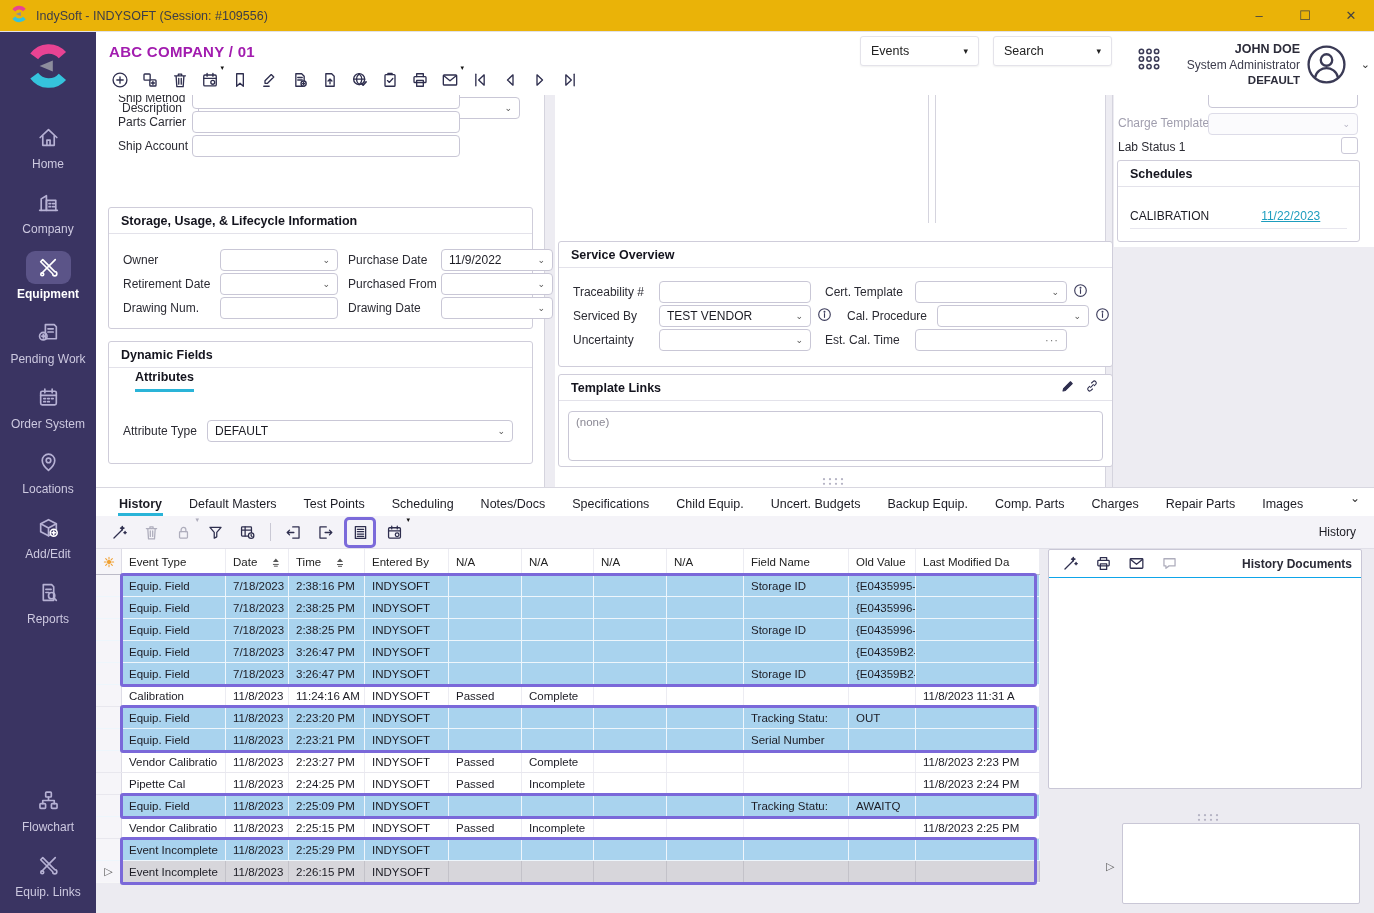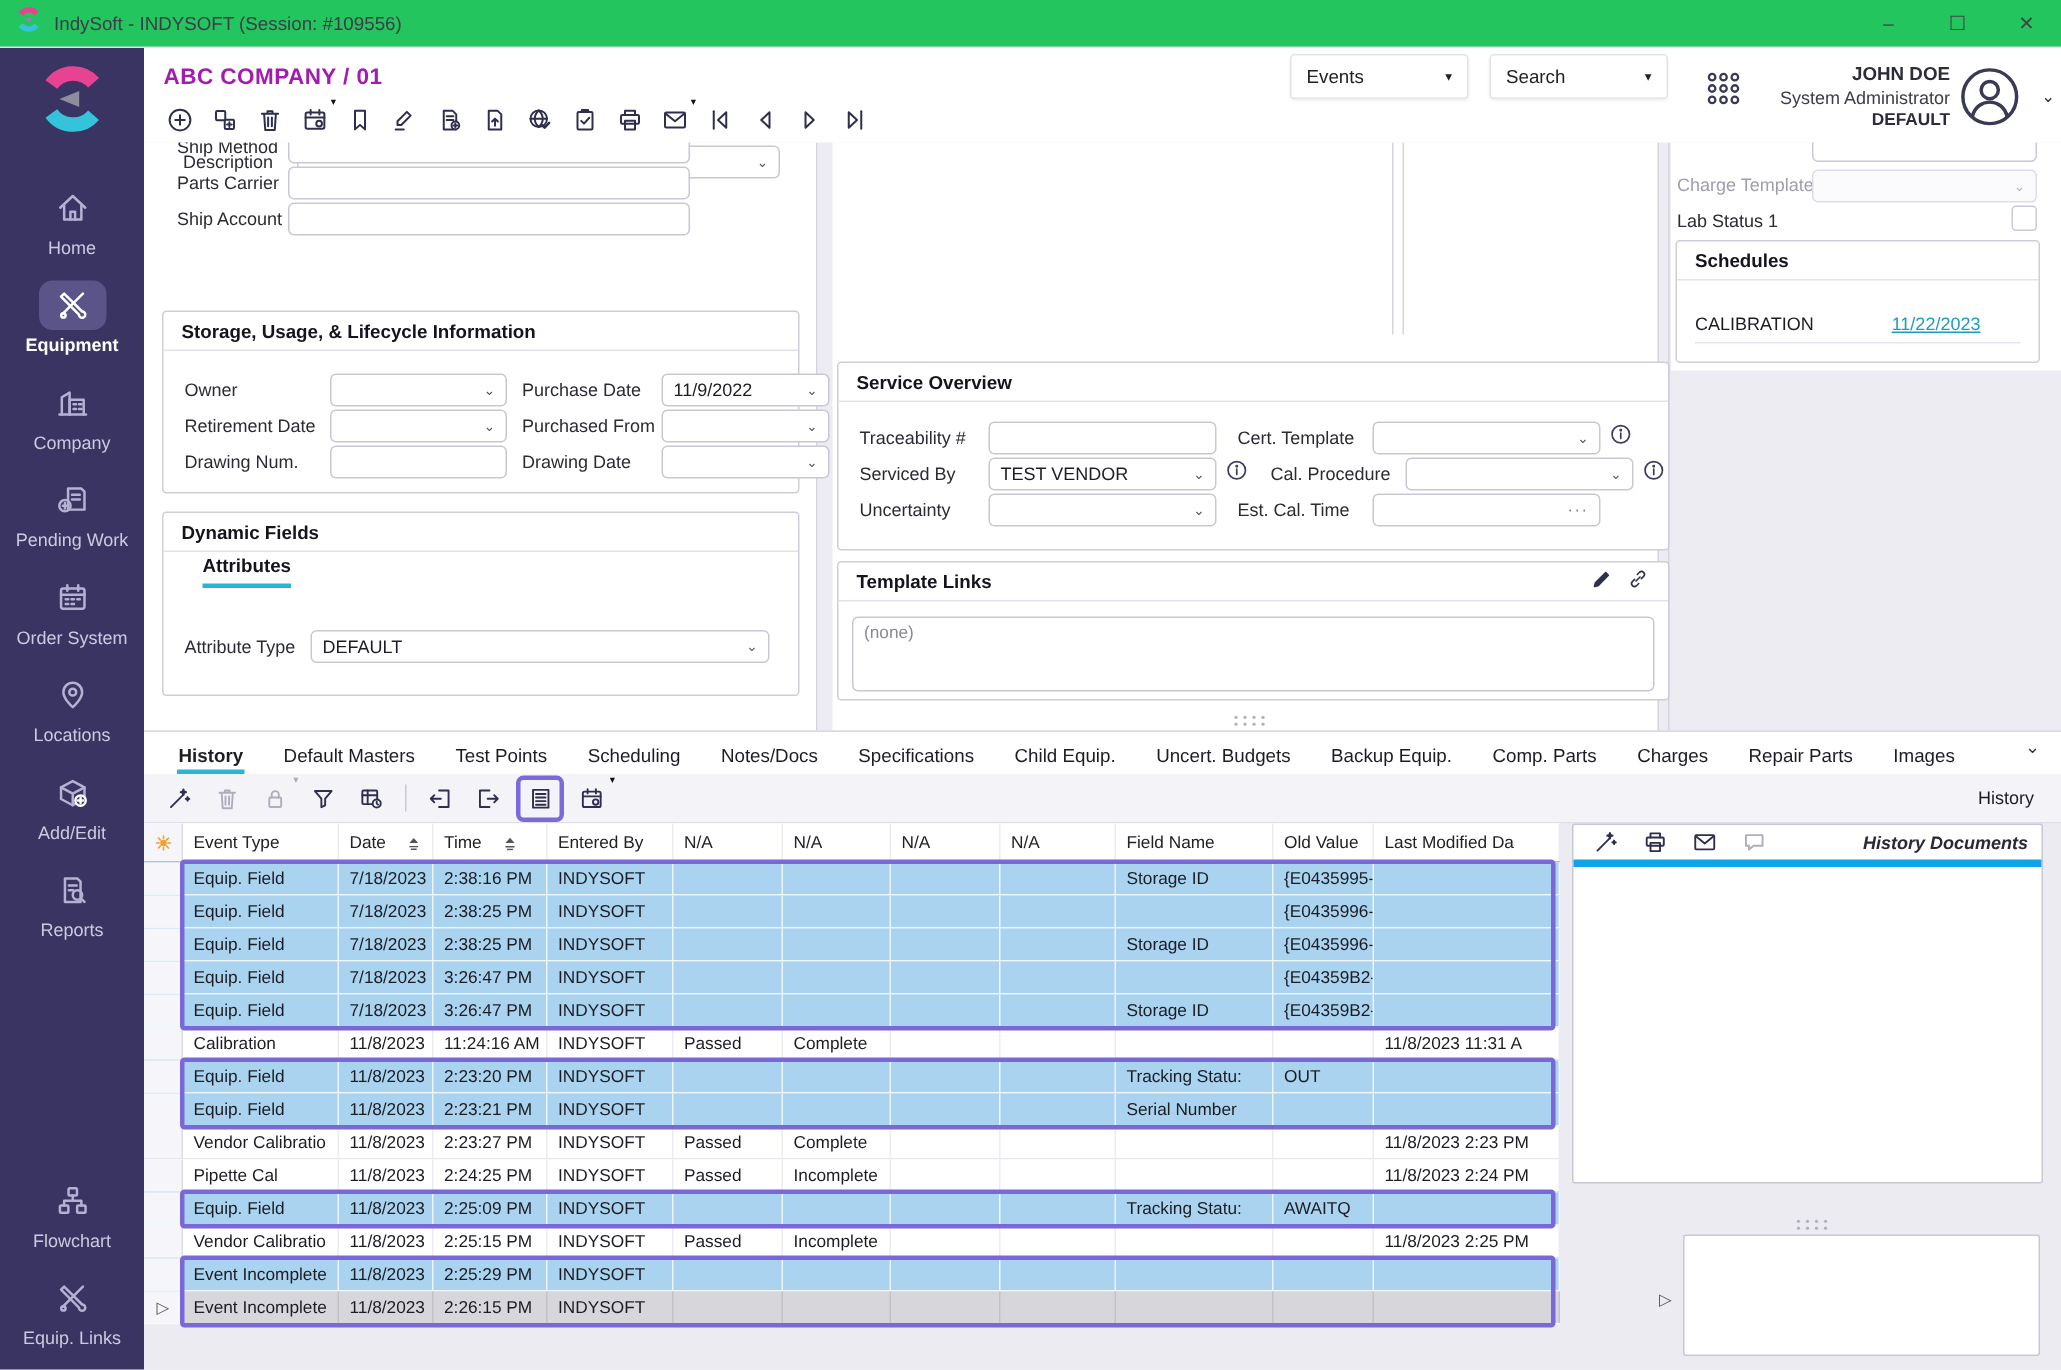--- a/index.html
+++ b/index.html
@@ -11,7 +11,7 @@
   .ic { stroke:#2e2e4e; fill:none; stroke-width:1.6; stroke-linecap:round; stroke-linejoin:round; width:20px; height:20px; }
 
   
-  .titlebar { position:absolute; left:0; top:0; right:0; height:32px; background:#22c55e;
+  .titlebar { position:absolute; left:0; top:0; right:0; height:32px; background:#eab308;
     display:flex; align-items:center; padding-left:10px; gap:8px; border-bottom:1px solid #e2e1e8; z-index:50;}
   .titlebar .t-title { font-size:12.5px; color:#3d3d48; }
   .win-controls { margin-left:auto; display:flex; height:100%; }

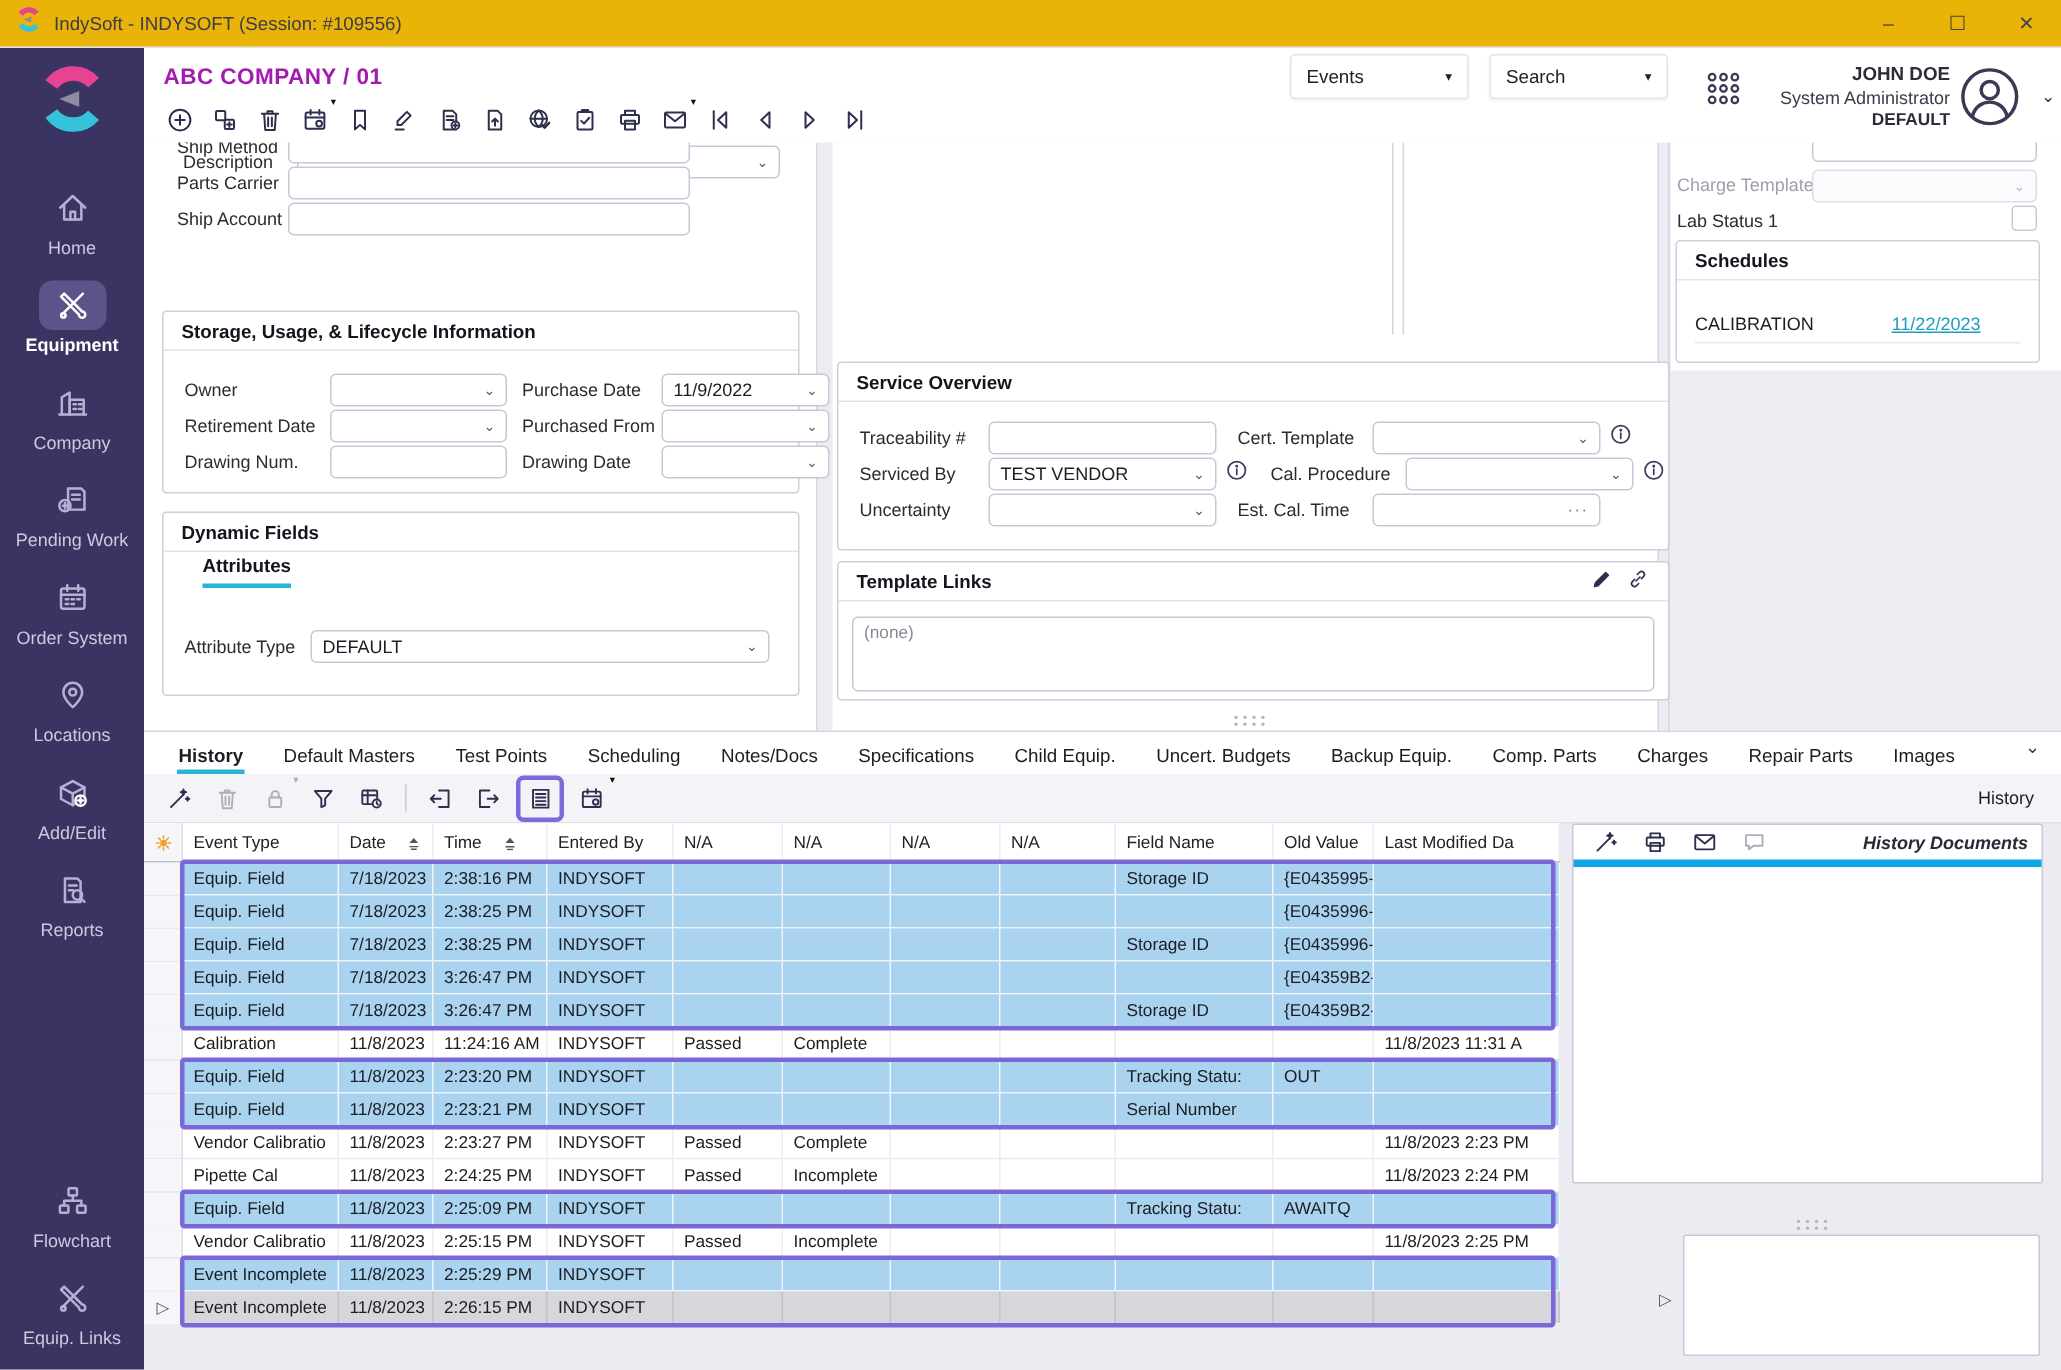--- a/index.html
+++ b/index.html
@@ -204,16 +204,6 @@
         </span>
         <span class="sb-label">Home</span>
       </div>
-      <div class="sb-item active">
-  <span class="icwrap">
-          <svg viewBox="0 0 24 24" class="ic" style="">
-            <path d="M6.5 4.5 18 16a2 2 0 1 1-2 2L4.5 6.5z"></path>
-            <path d="M18.5 4.5 5.5 17.5"></path>
-            <circle cx="6" cy="18.5" r="1.4"></circle>
-          </svg>
-        </span>
-        <span class="sb-label">Equipment</span>
-      </div>
       <div class="sb-item ">
   <span class="icwrap">
           <svg viewBox="0 0 24 24" class="ic" style="">
@@ -224,6 +214,16 @@
           </svg>
         </span>
         <span class="sb-label">Company</span>
+      </div>
+      <div class="sb-item active">
+  <span class="icwrap">
+          <svg viewBox="0 0 24 24" class="ic" style="">
+            <path d="M6.5 4.5 18 16a2 2 0 1 1-2 2L4.5 6.5z"></path>
+            <path d="M18.5 4.5 5.5 17.5"></path>
+            <circle cx="6" cy="18.5" r="1.4"></circle>
+          </svg>
+        </span>
+        <span class="sb-label">Equipment</span>
       </div>
       <div class="sb-item ">
   <span class="icwrap">

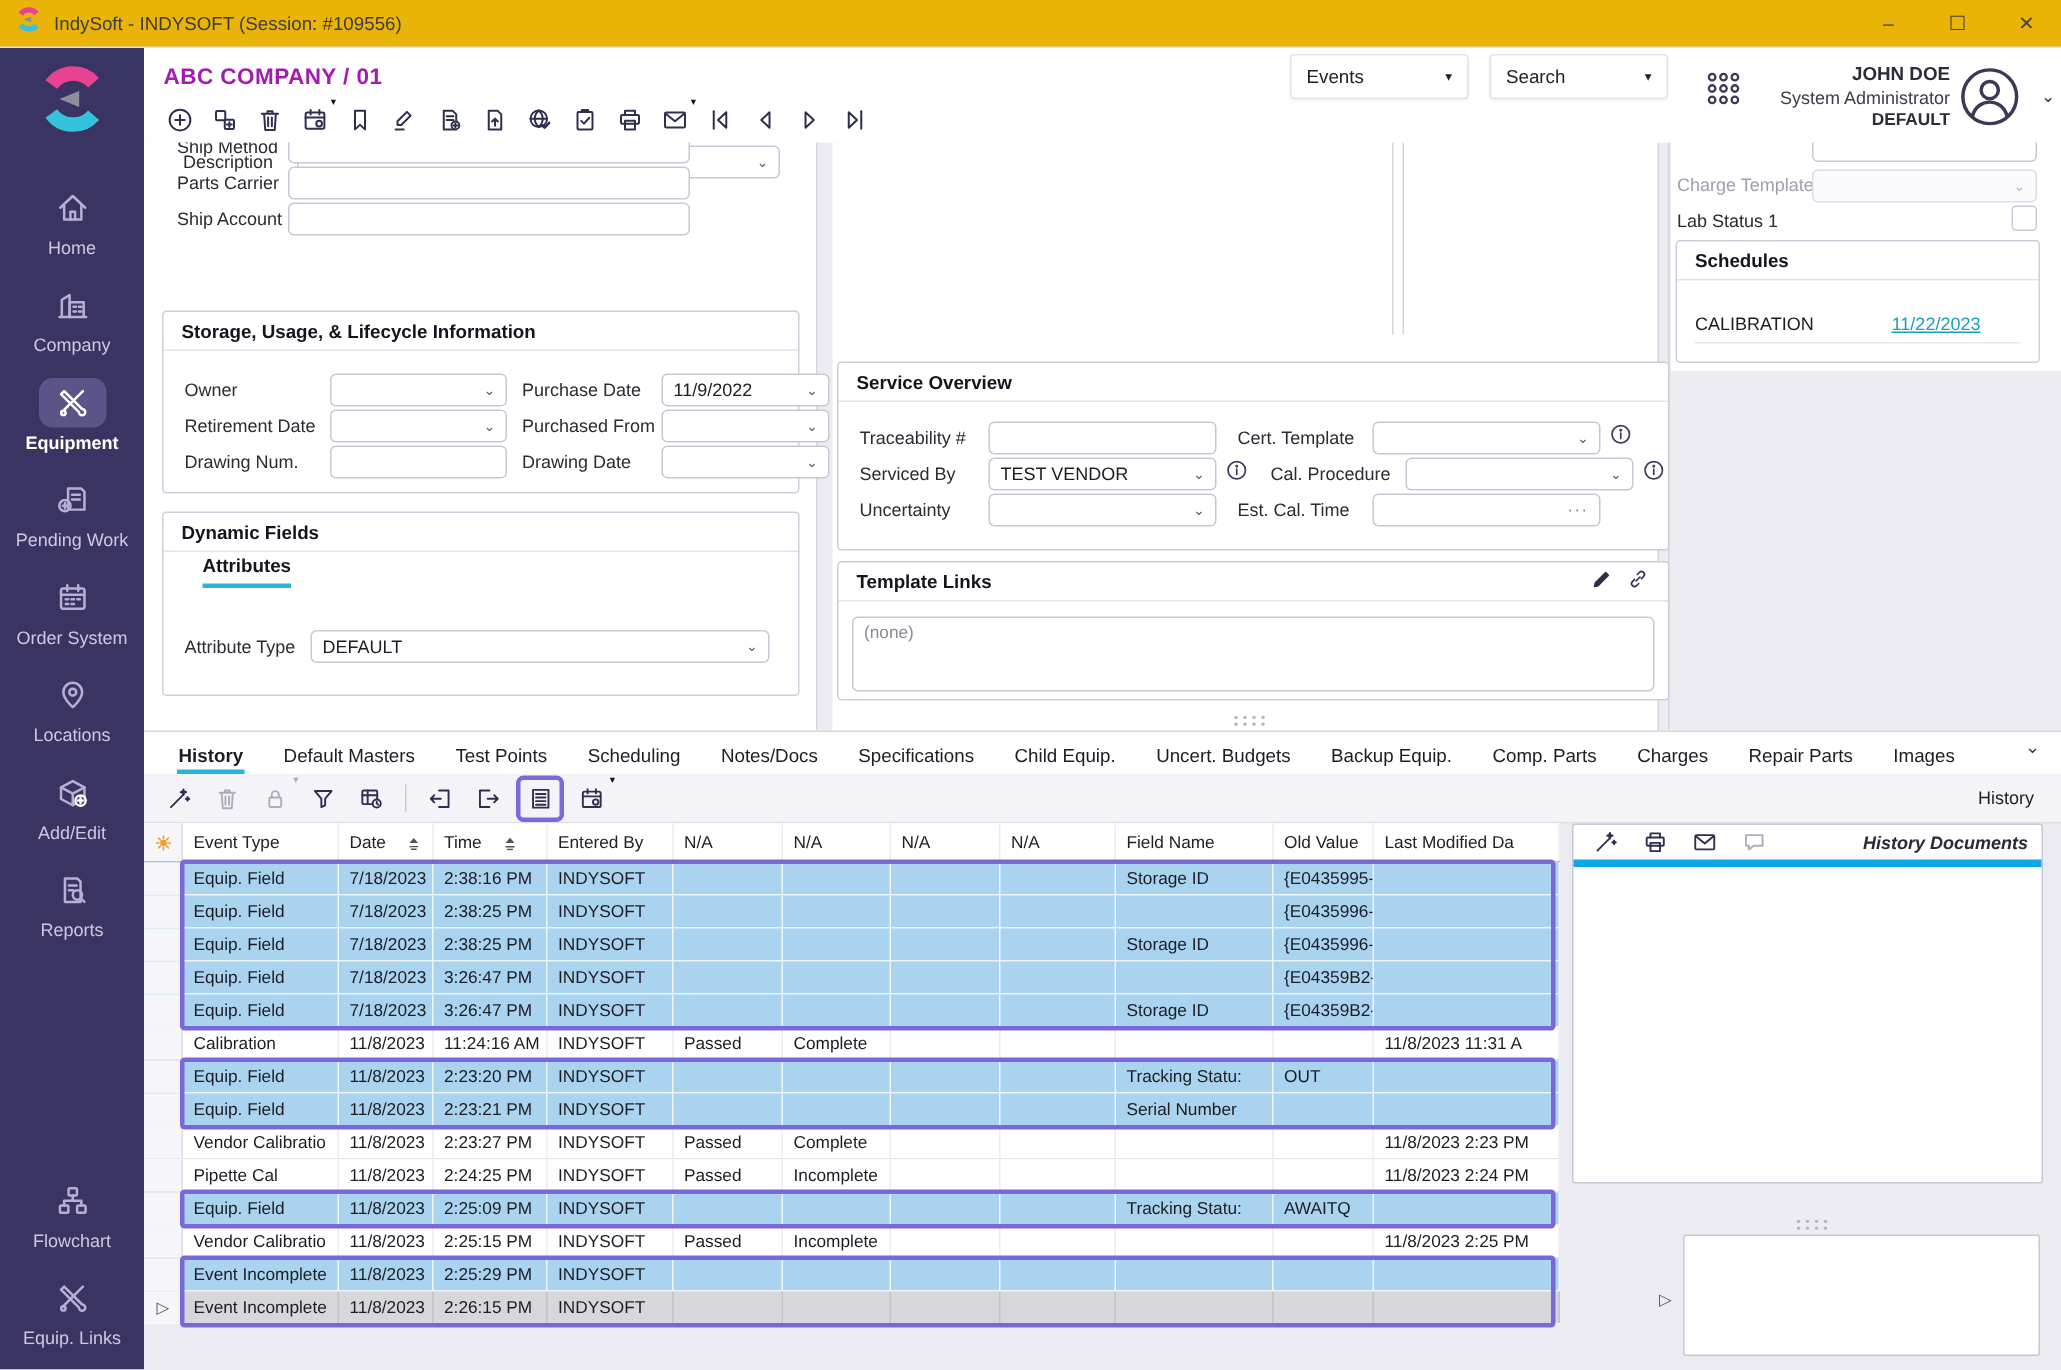--- a/index.html
+++ b/index.html
@@ -160,7 +160,7 @@
   .docs { position:absolute; left:952px; top:61px; width:314px; height:240px; border:1px solid #c9c7d6;
     background:#fff; border-radius:2px; }
   .docs-tb { height:28px; display:flex; align-items:center; gap:9px; padding:0 9px;
-    border-bottom:5px solid #0ea5e9;font-style:italic; }
+    border-bottom:1px solid #0ea5e9; }
   .docs-tb .tbtn { width:24px; height:24px; }
   .docs-title { margin-left:auto; font-size:12px; font-weight:bold; color:#2a2a36; }
   .bpanel { position:absolute; left:1026px; top:335px; width:238px; height:81px; border:1px solid #c9c7d6;

